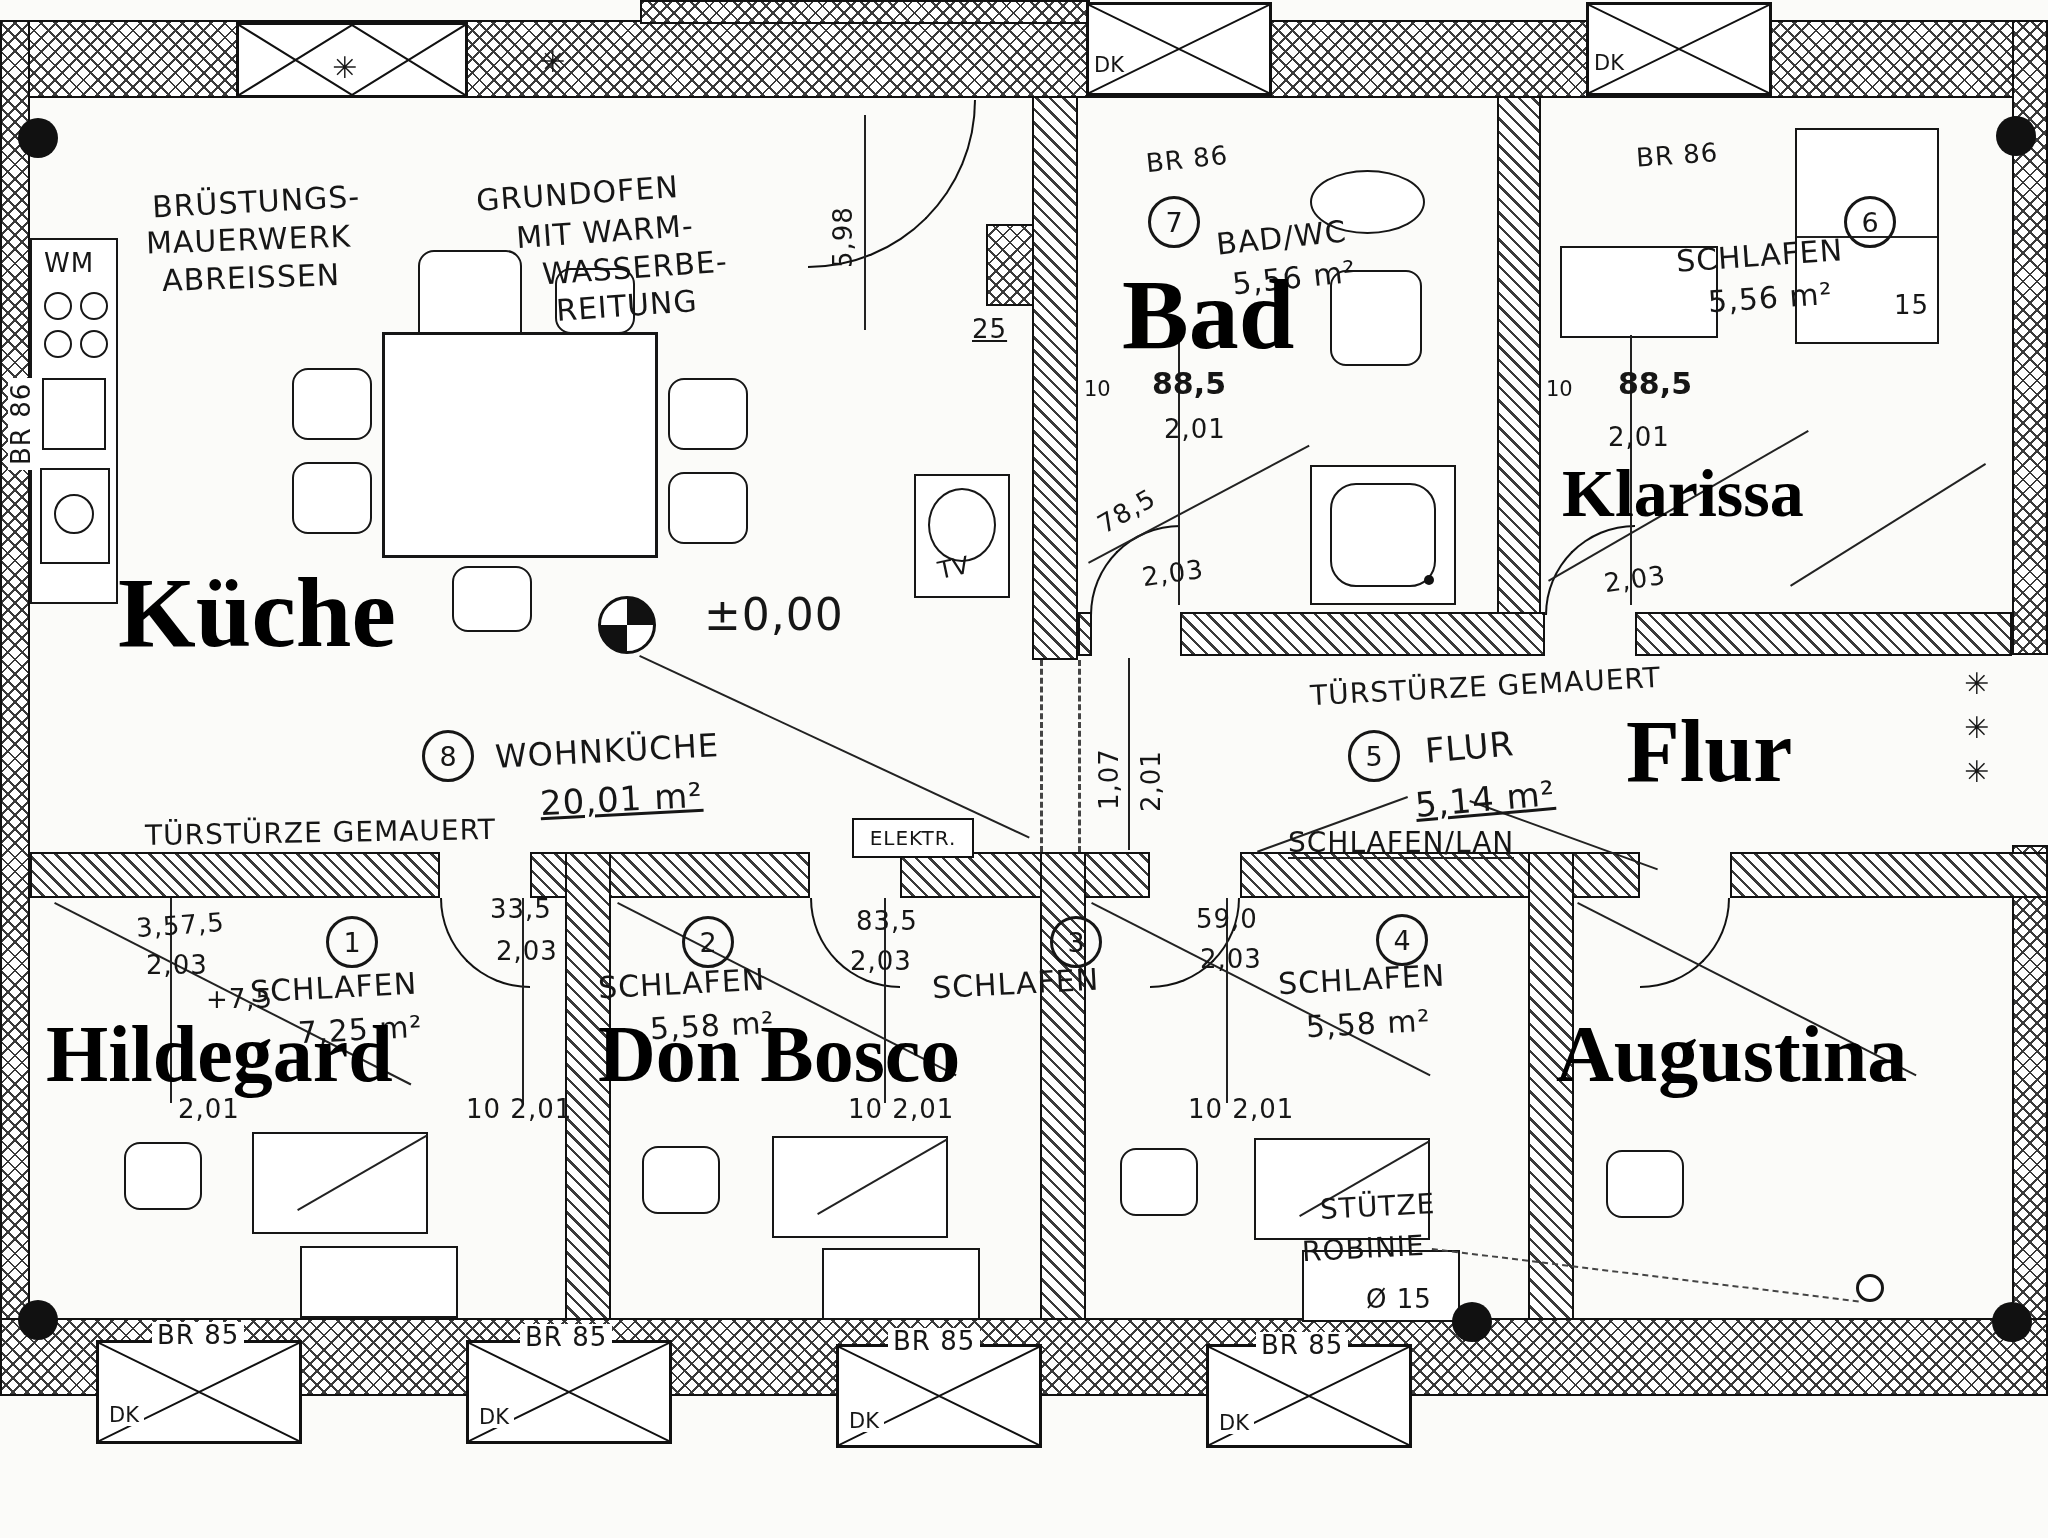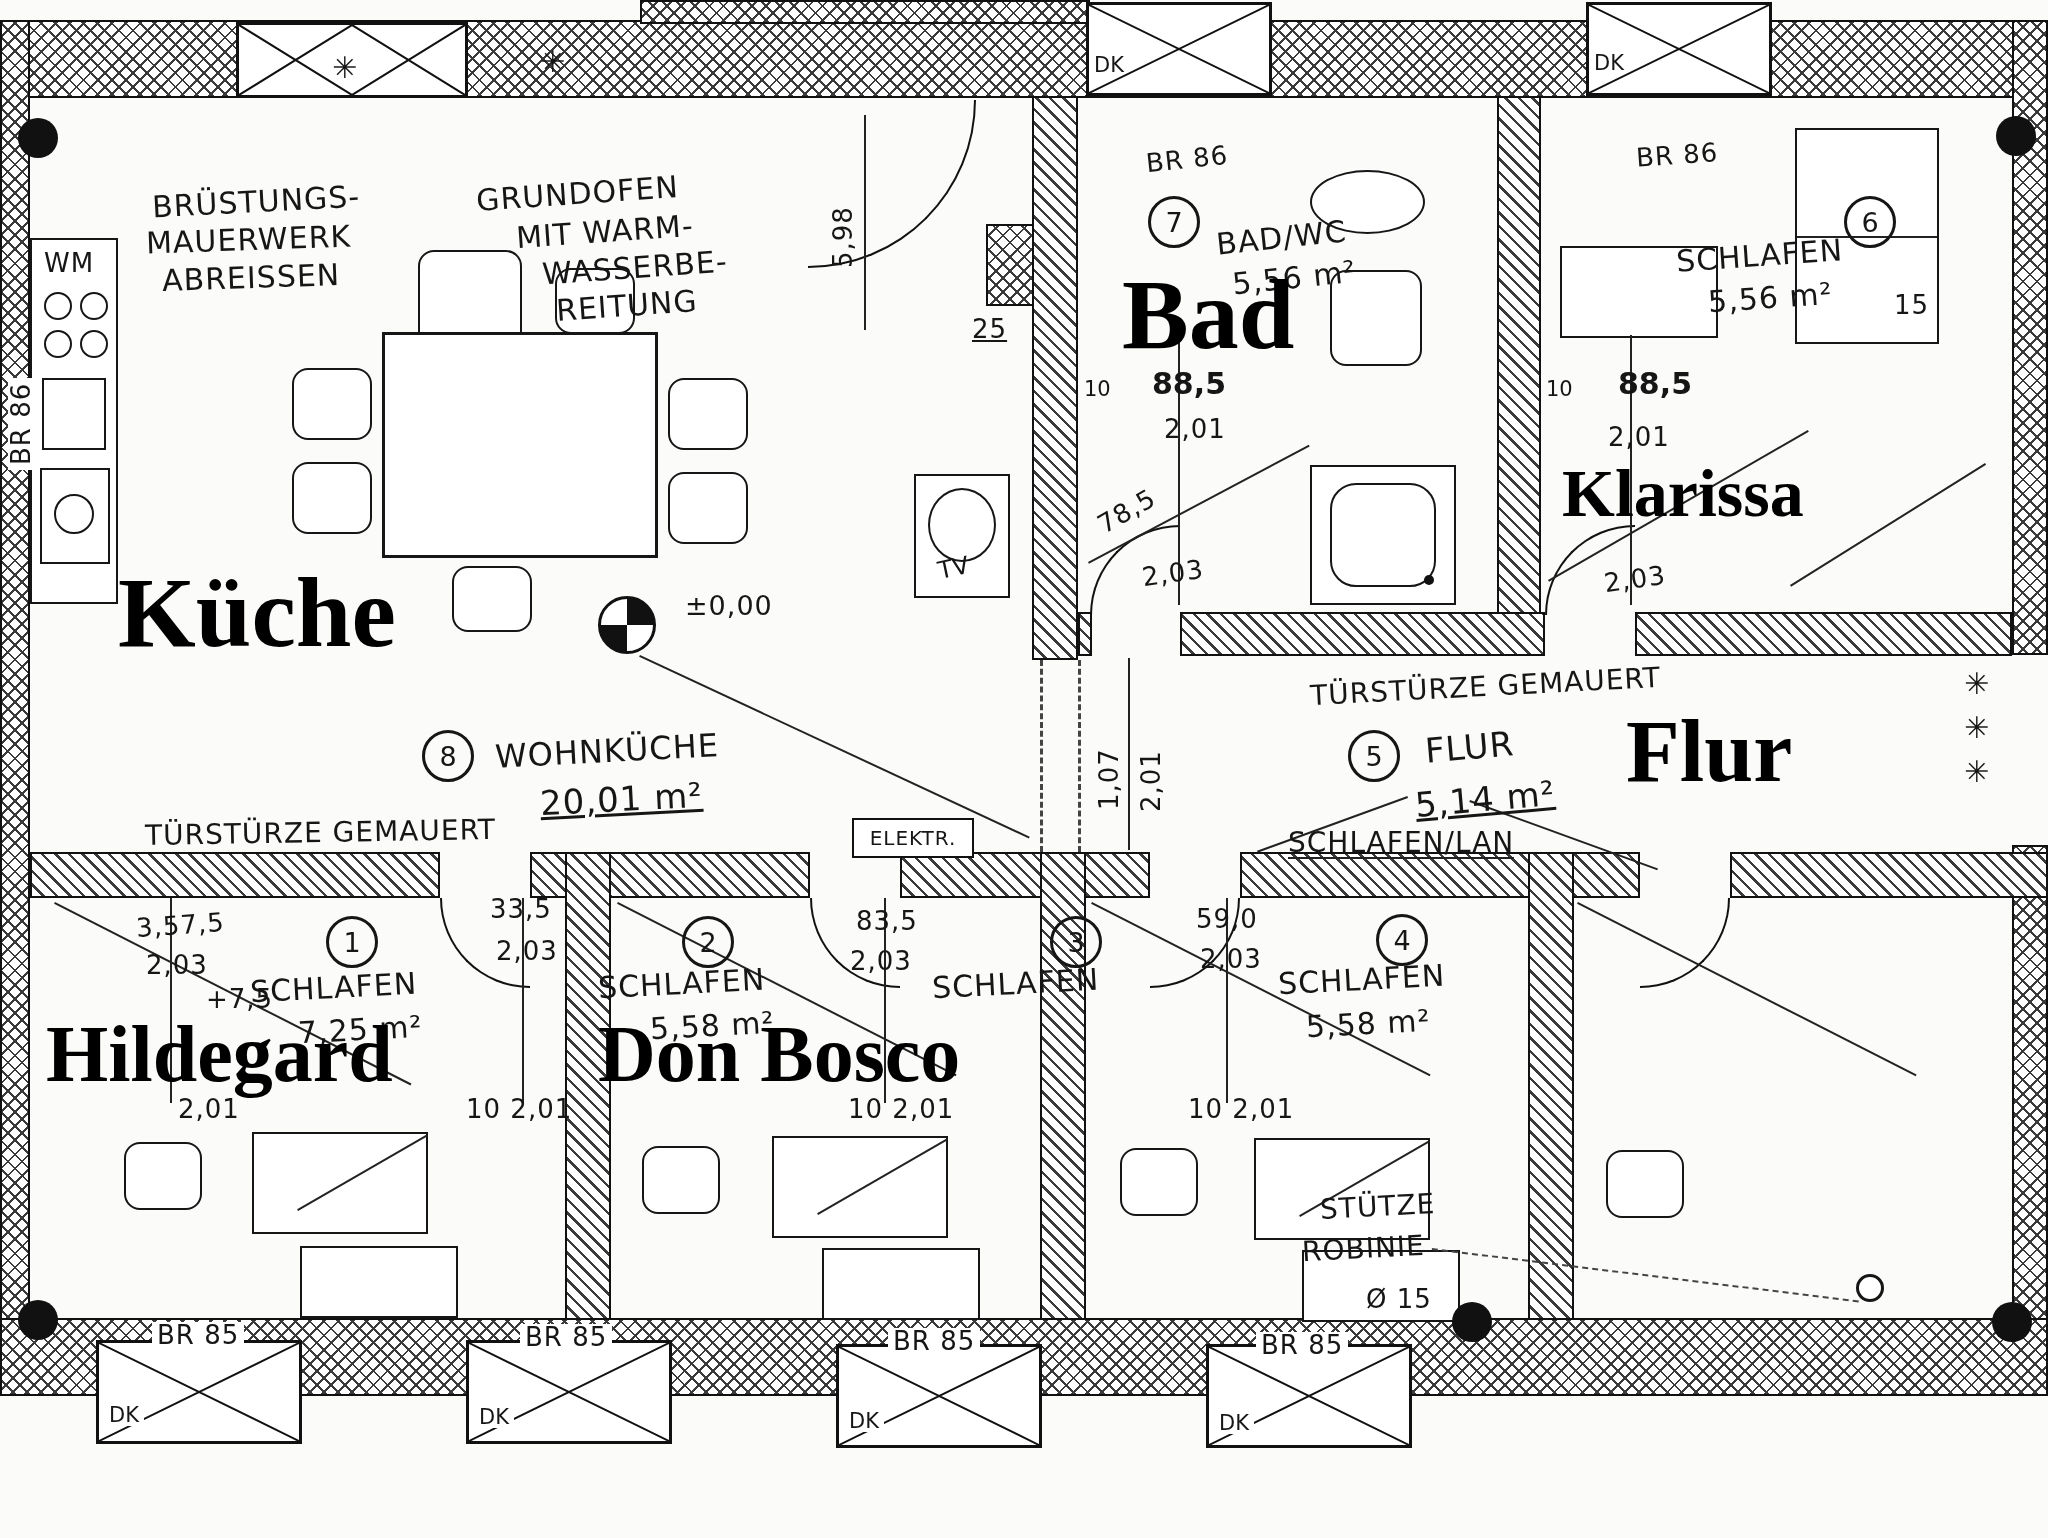--- a/index.html
+++ b/index.html
@@ -206,7 +206,7 @@
   <div class="t hand" style="left:516px;top:216px;transform:rotate(-4deg)">MIT WARM-</div>
   <div class="t hand" style="left:542px;top:252px;transform:rotate(-4deg)">WASSERBE-</div>
   <div class="t hand" style="left:556px;top:290px;transform:rotate(-4deg)">REITUNG</div>
-  <div class="t hand" style="left:685px;top:592px;font-size:27px">±0,00</div>
+  <div class="t hand" style="left:704px;top:592px;font-size:44px">±0,00</div>
   <div class="t hand" style="left:145px;top:818px;font-size:28px;transform:rotate(-1deg)">TÜRSTÜRZE GEMAUERT</div>
   <div class="t hand" style="left:1310px;top:672px;font-size:28px;transform:rotate(-3deg)">TÜRSTÜRZE GEMAUERT</div>
   <div class="t hand" style="left:1288px;top:828px;font-size:28px;border-bottom:2px solid #222">SCHLAFEN/LAN</div>

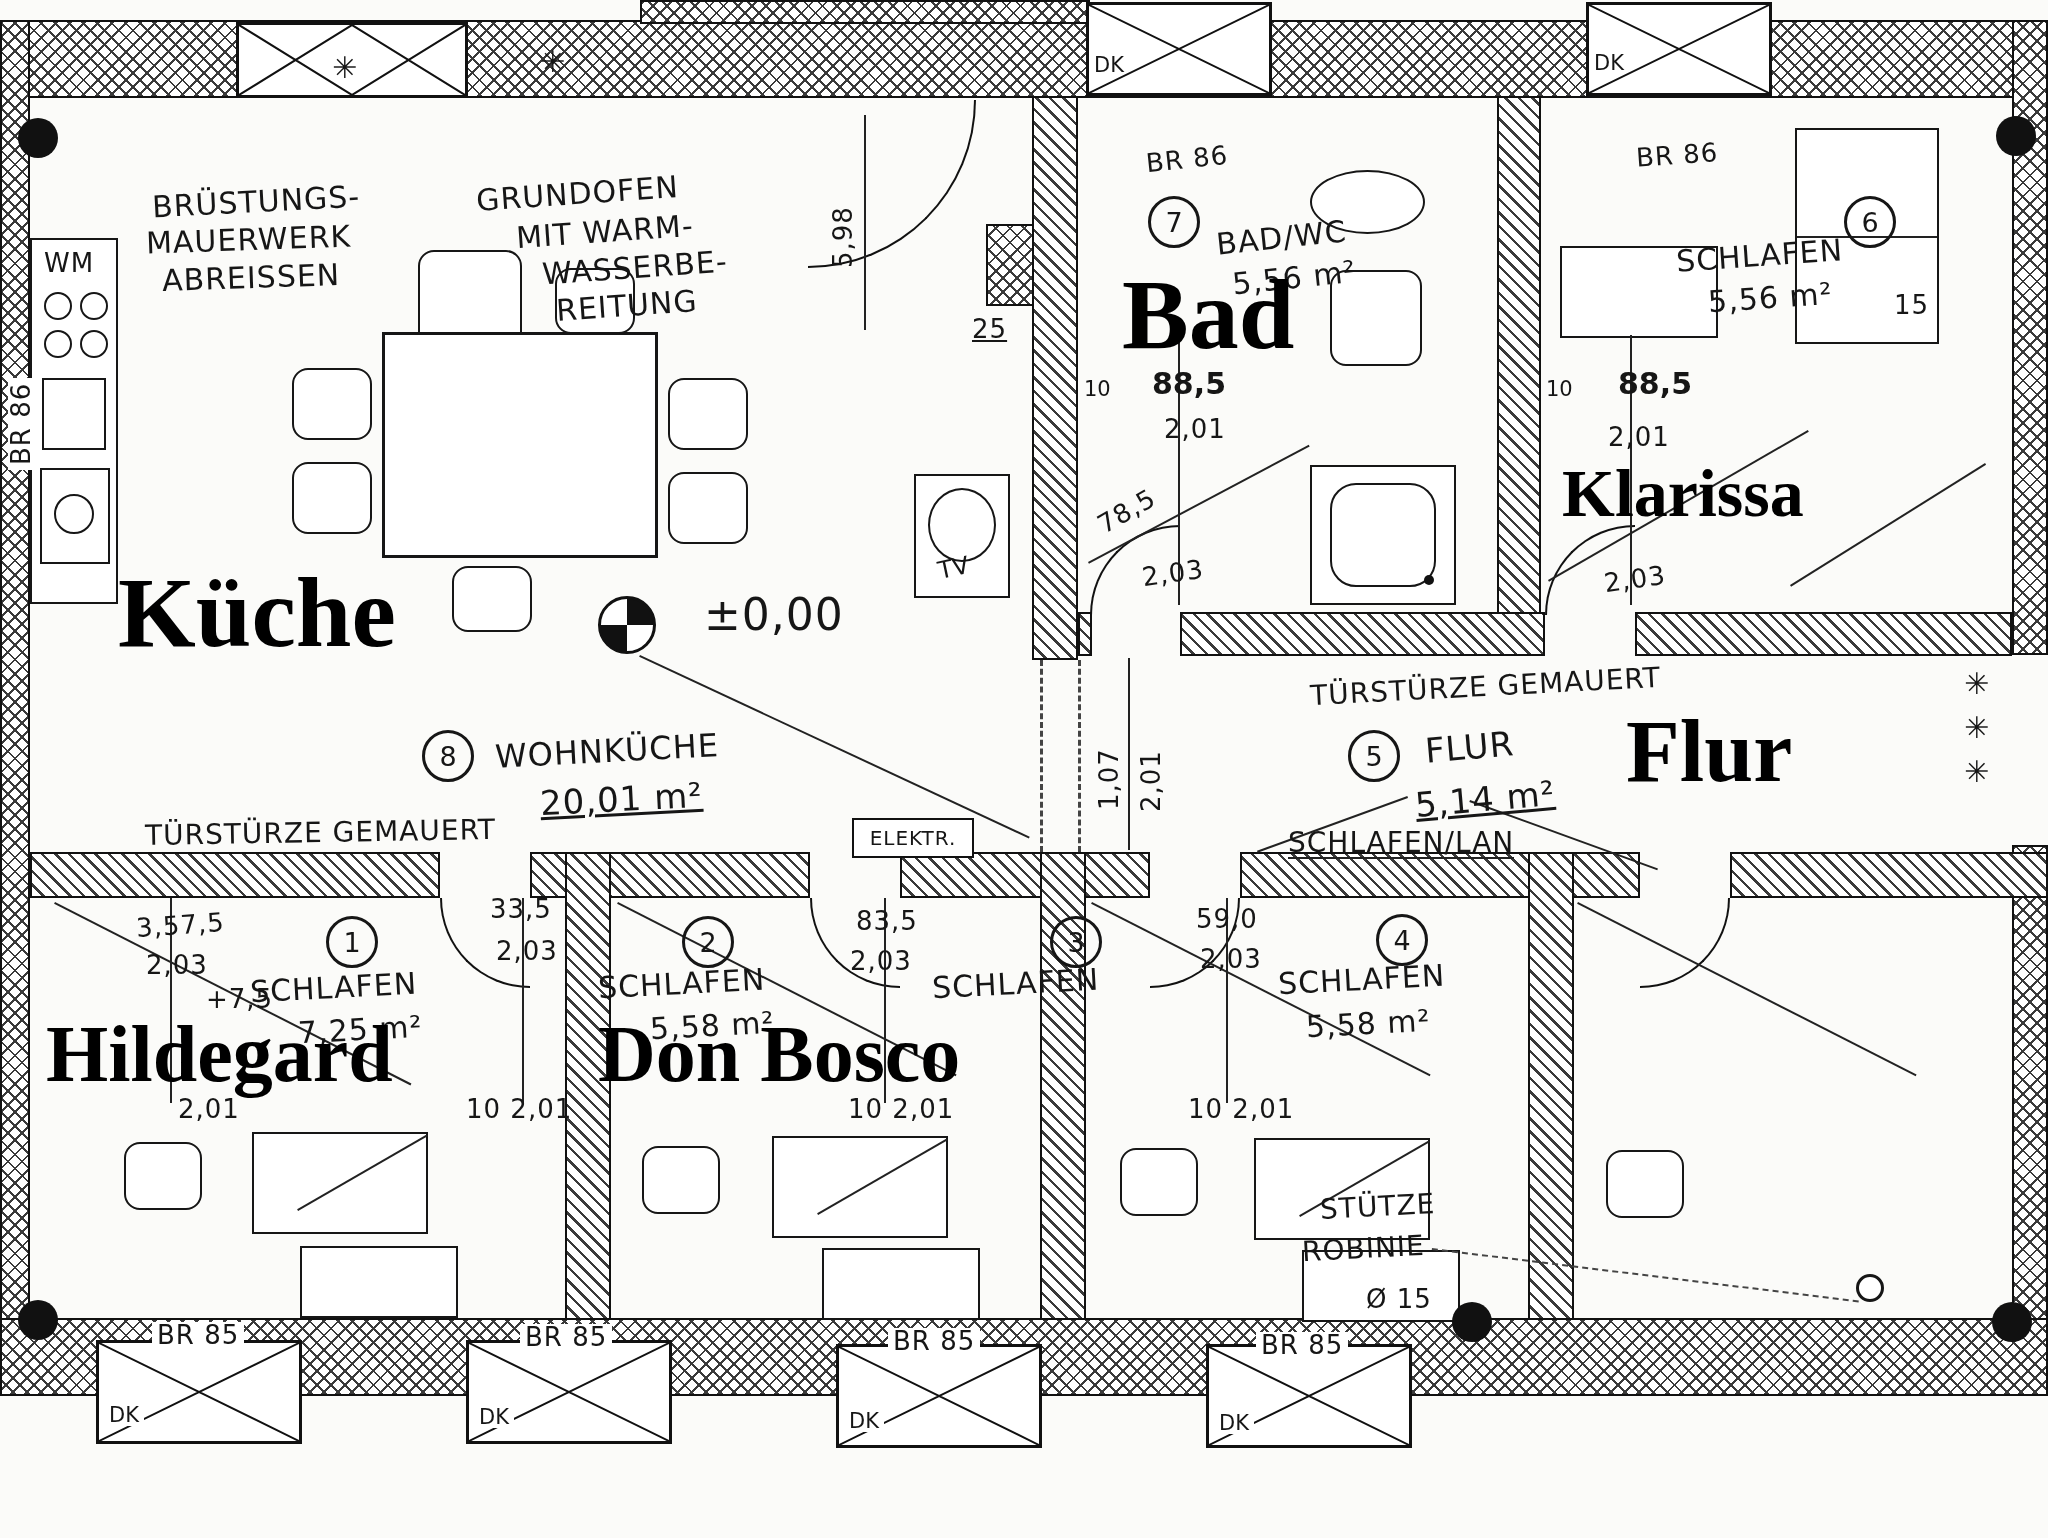--- a/index.html
+++ b/index.html
@@ -197,6 +197,7 @@
   <div class="t big" style="left:1626px;top:706px;font-size:88px">Flur</div>
   <div class="t big" style="left:46px;top:1012px;font-size:80px">Hildegard</div>
   <div class="t big" style="left:598px;top:1012px;font-size:80px">Don Bosco</div>
+  <div class="t big" style="left:1556px;top:1012px;font-size:80px">Augustina</div>
 
   <div class="t hand" style="left:44px;top:250px;font-size:26px">WM</div>
   <div class="t hand" style="left:152px;top:186px;transform:rotate(-3deg)">BRÜSTUNGS-</div>

